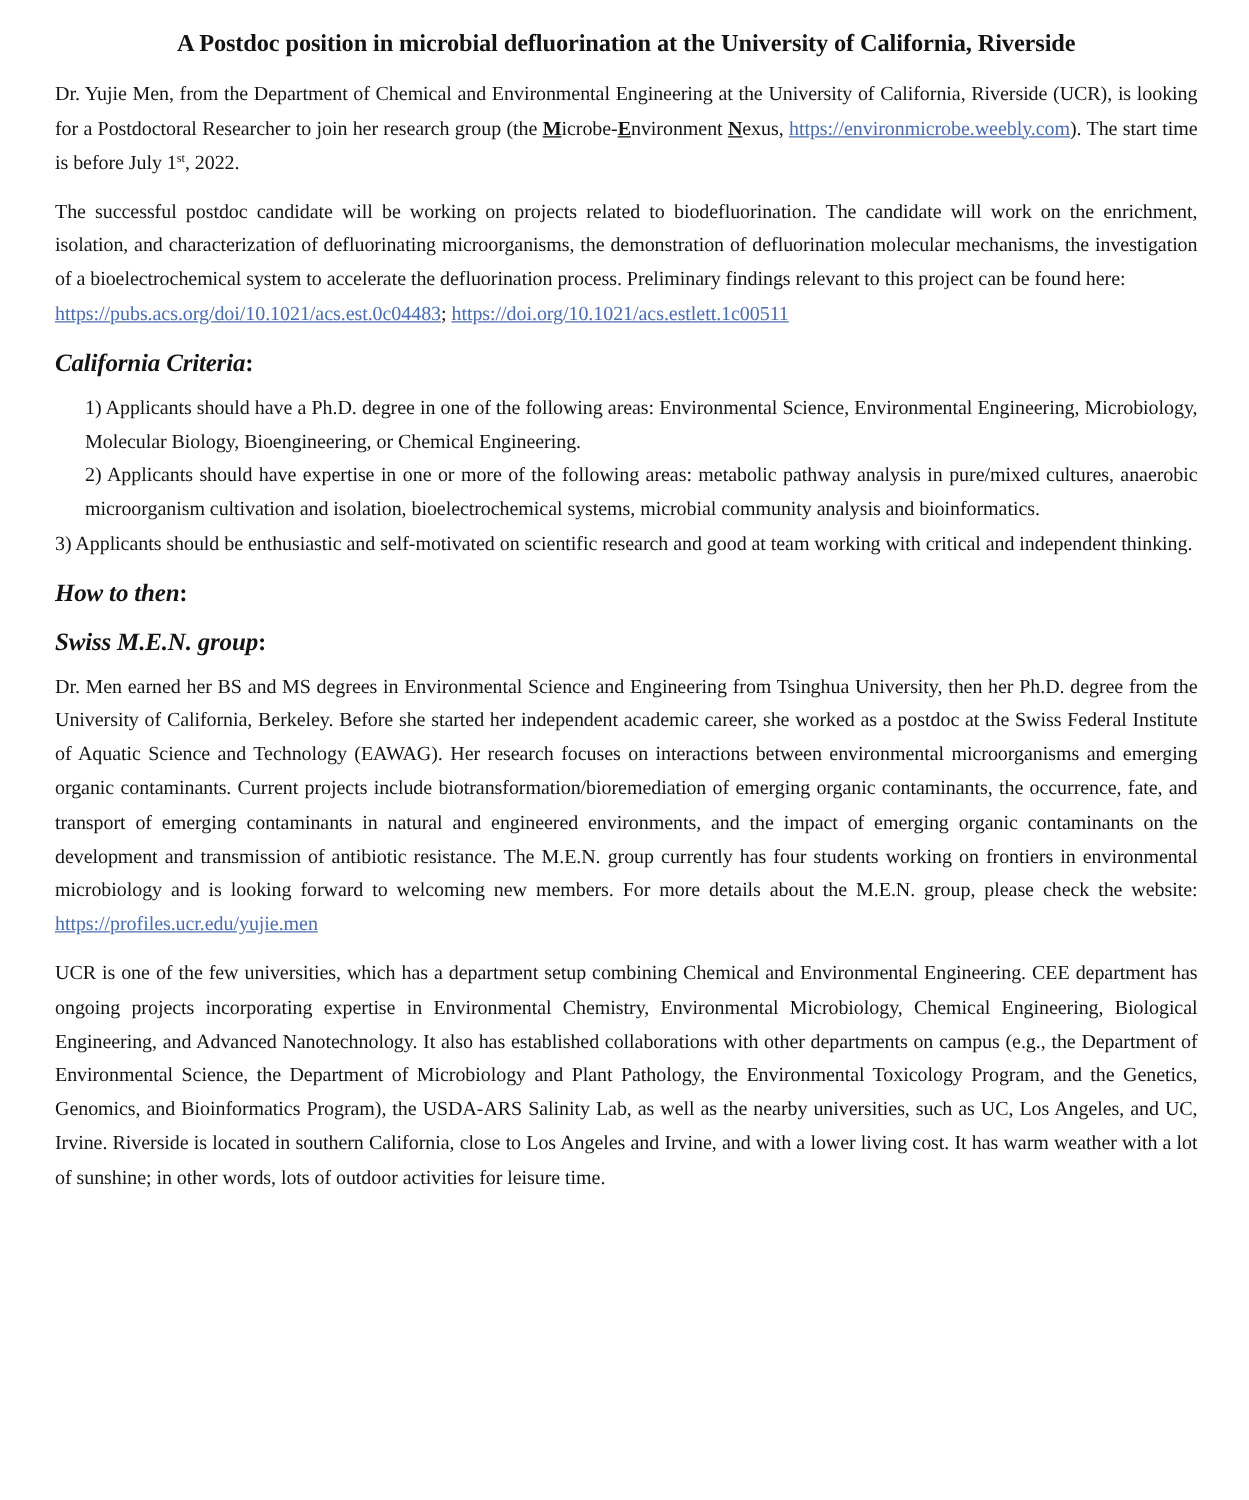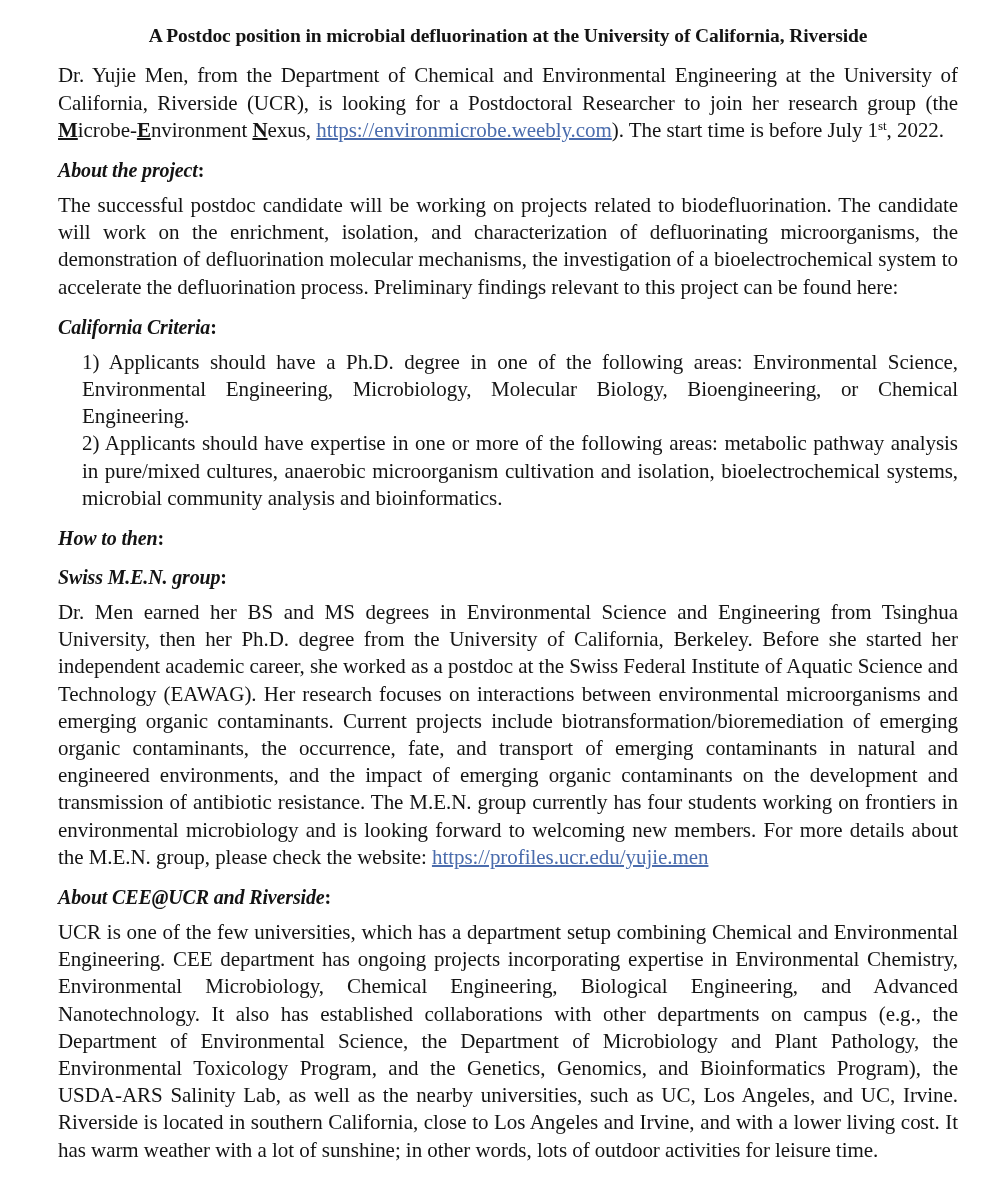--- a/index.html
+++ b/index.html
@@ -20,7 +20,7 @@
     width: 999px;
     height: 1200px;
     box-sizing: border-box;
-    padding: 18px 41px 0 58px;
+    padding: 18px 41px 0 44px;
     position: relative;
   }
   .doc-title {

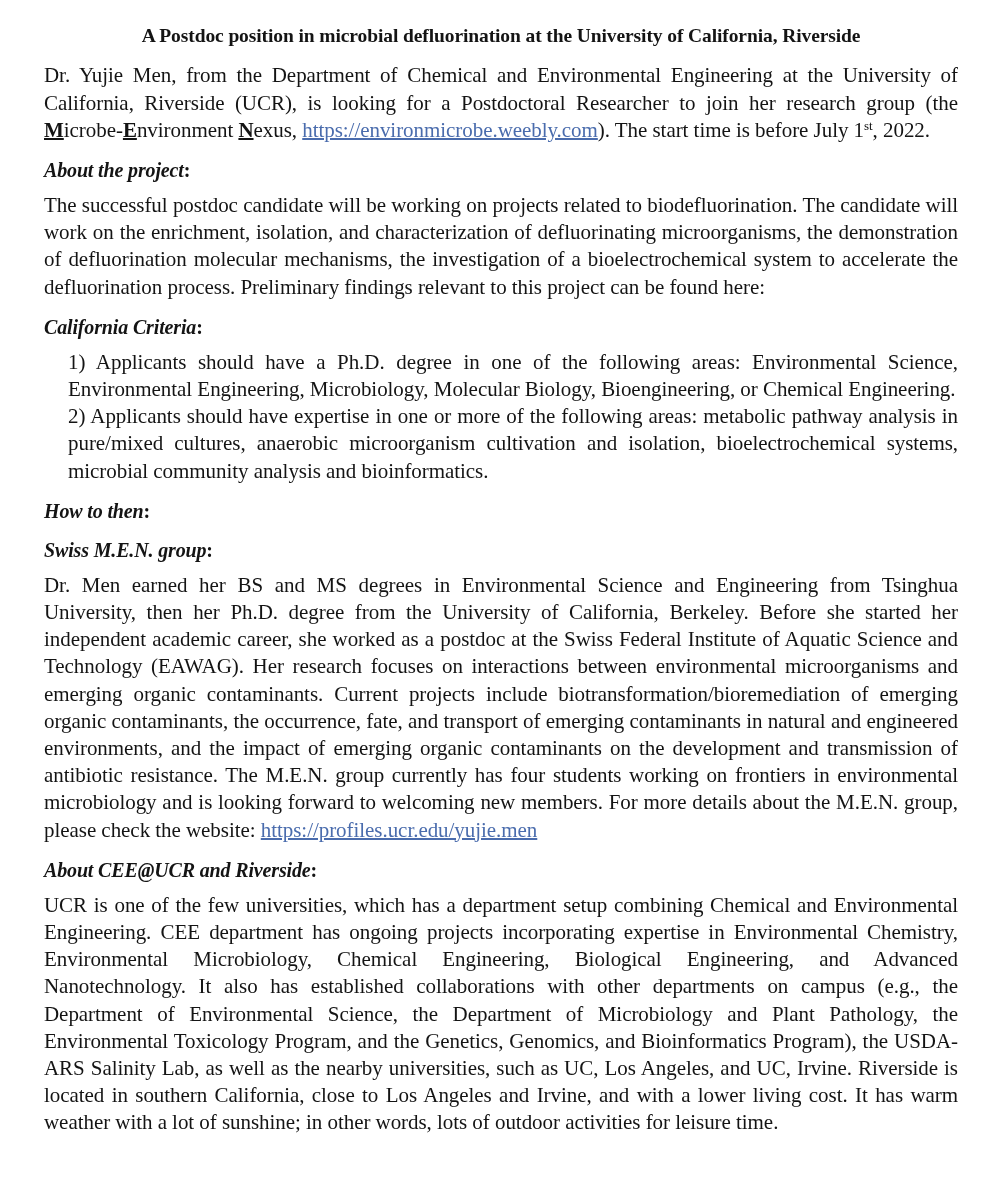--- a/index.html
+++ b/index.html
@@ -43,7 +43,7 @@
     font-style: normal;
   }
   p.body-par {
-    font-size: 21px;
+    font-size: 16px;
     line-height: 27.2px;
     text-align: justify;
     text-justify: inter-word;

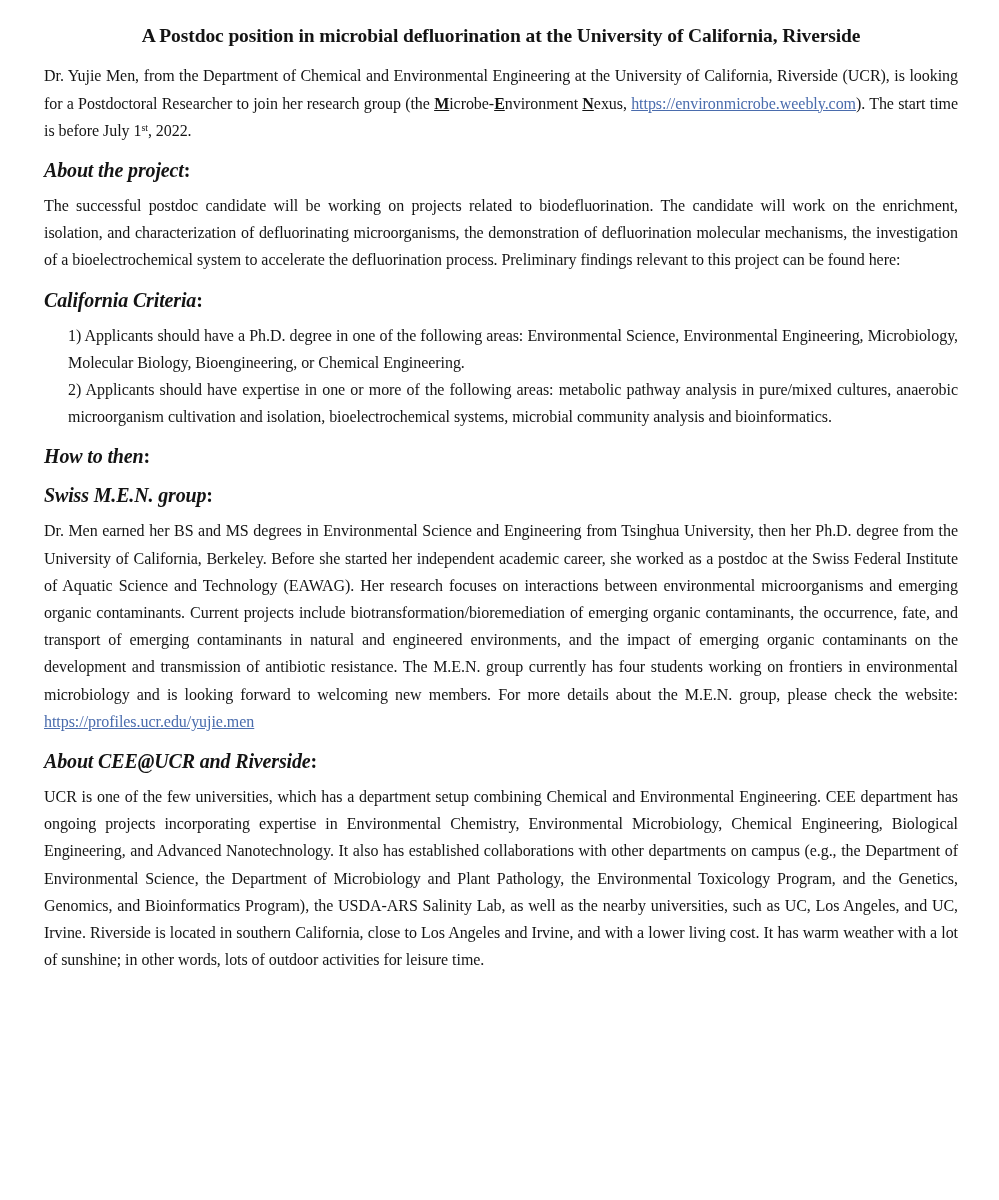--- a/index.html
+++ b/index.html
@@ -92,7 +92,6 @@
 
   <p class="body-par"><span>Dr. Yujie Men, from the Department of Chemical and Environmental Engineering at the University of California, Riverside (UCR), is looking for a Postdoctoral Researcher to join her research group (the </span><span class="ul-bold">M</span><span>icrobe-</span><span class="ul-bold">E</span><span>nvironment </span><span class="ul-bold">N</span><span>exus, </span><a class="link" href="#">https://environmicrobe.weebly.com</a><span>). The start time is before July 1</span><sup class="ordinal">st</sup><span>, 2022.</span></p>
 
-  <h2 class="section-heading"><span>About the project</span><span class="colon">:</span></h2>
 
   <p class="body-par tight">The successful postdoc candidate will be working on projects related to biodefluorination. The candidate will work on the enrichment, isolation, and characterization of defluorinating microorganisms, the demonstration of defluorination molecular mechanisms, the investigation of a bioelectrochemical system to accelerate the defluorination process. Preliminary findings relevant to this project can be found here:</p>
 

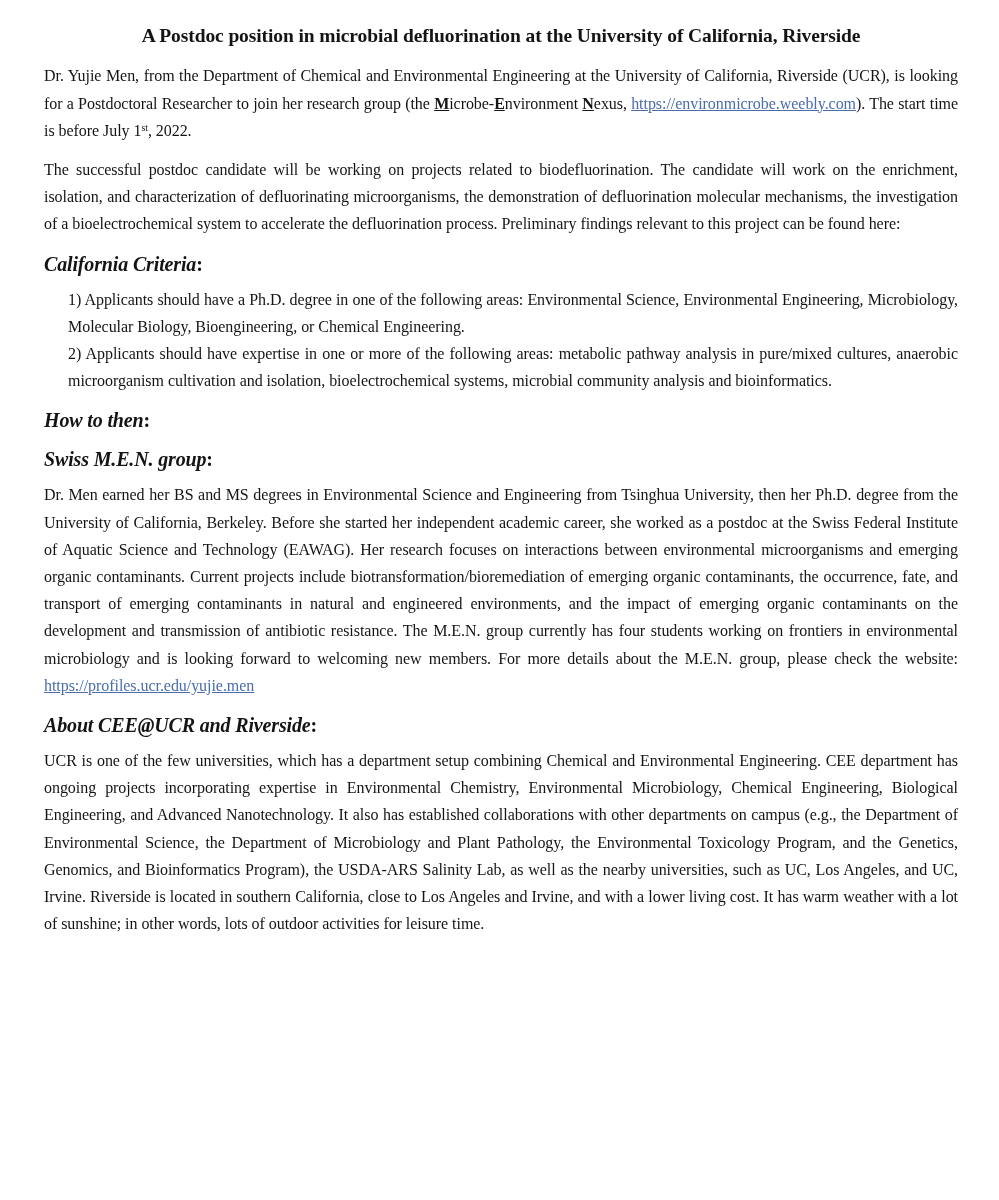--- a/index.html
+++ b/index.html
@@ -94,6 +94,7 @@
 
 
   <p class="body-par tight">The successful postdoc candidate will be working on projects related to biodefluorination. The candidate will work on the enrichment, isolation, and characterization of defluorinating microorganisms, the demonstration of defluorination molecular mechanisms, the investigation of a bioelectrochemical system to accelerate the defluorination process. Preliminary findings relevant to this project can be found here:</p>
+  <p class="body-par nojust"><a class="link" href="#">https://pubs.acs.org/doi/10.1021/acs.est.0c04483</a><span>;  </span><a class="link" href="#">https://doi.org/10.1021/acs.estlett.1c00511</a></p>
 
   <h2 class="section-heading"><span>California Criteria</span><span class="colon">:</span></h2>
 

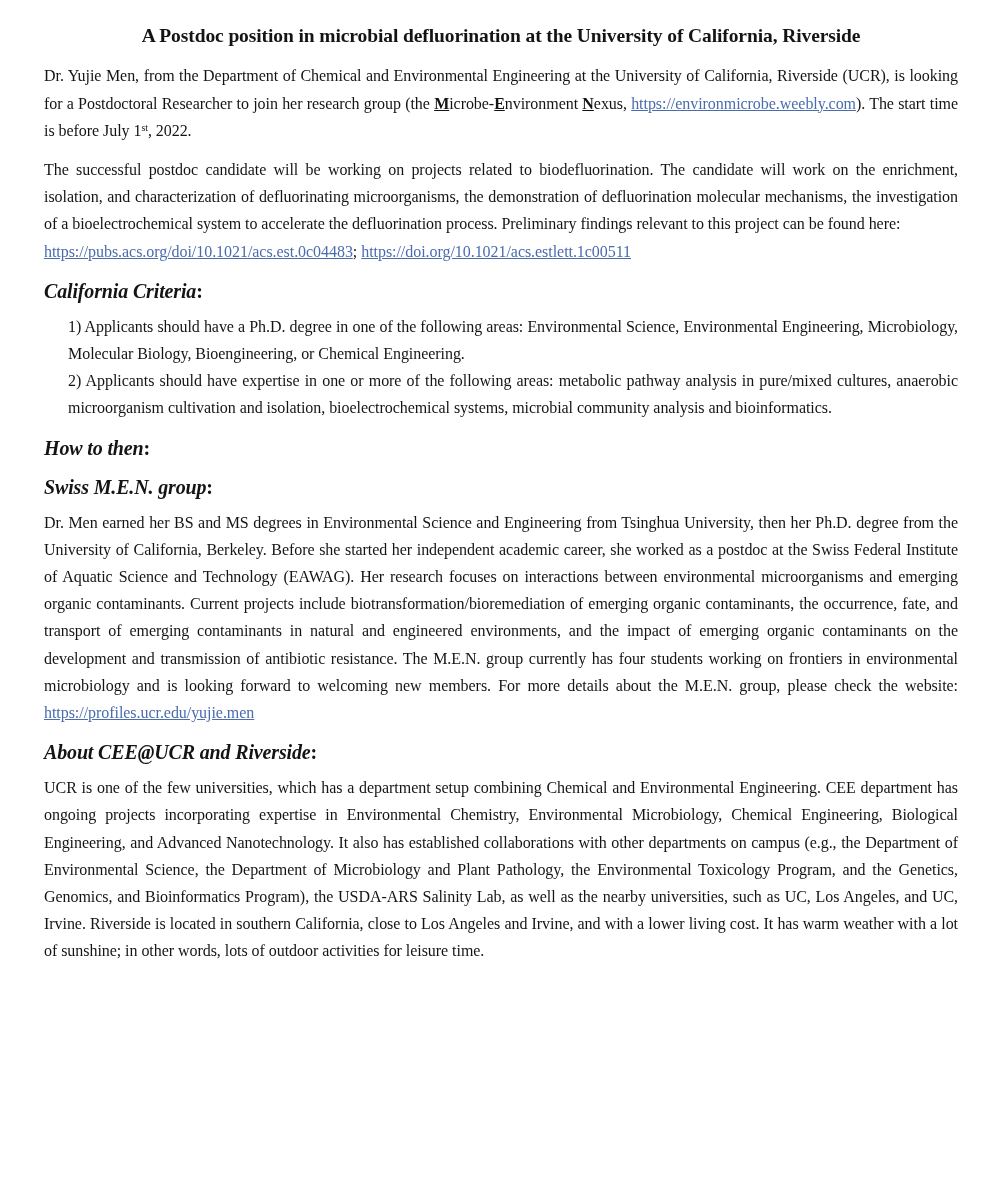--- a/index.html
+++ b/index.html
@@ -100,6 +100,7 @@
 
   <p class="body-par criteria">1) Applicants should have a Ph.D. degree in one of the following areas: Environmental Science, Environmental Engineering, Microbiology, Molecular Biology, Bioengineering, or Chemical Engineering.</p>
   <p class="body-par criteria bold-block">2) Applicants should have expertise in one or more of the following areas: metabolic pathway analysis in pure/mixed cultures, anaerobic microorganism cultivation and isolation, bioelectrochemical systems, microbial community analysis and bioinformatics.</p>
+  <p class="body-par criteria-last">3) Applicants should be enthusiastic and self-motivated on scientific research and good at team working with critical and independent thinking.</p>
 
   <h2 class="section-heading"><span>How to then</span><span class="colon">:</span></h2>
 

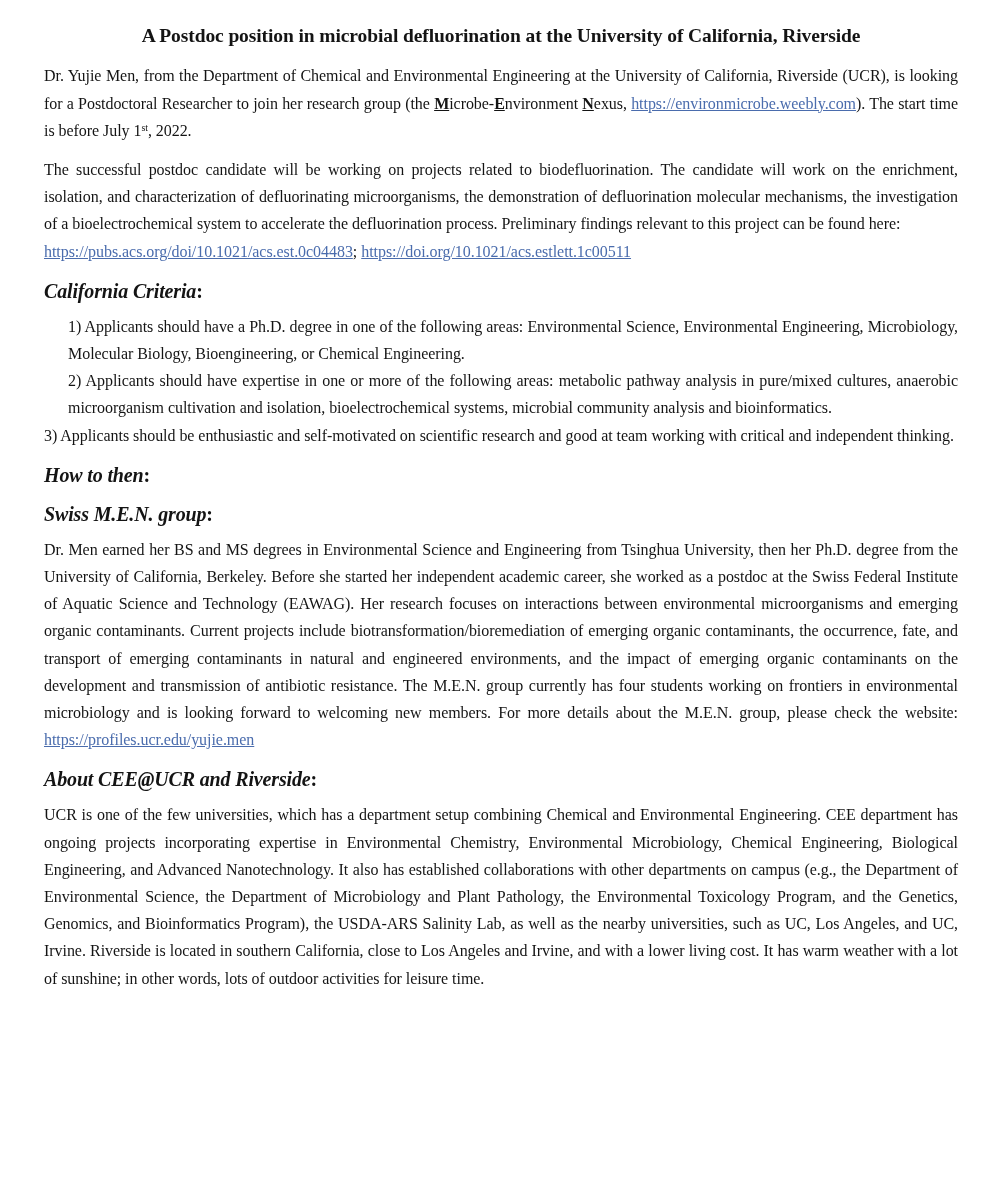--- a/index.html
+++ b/index.html
@@ -109,7 +109,6 @@
 
   <p class="body-par"><span>Dr. Men earned her BS and MS degrees in Environmental Science and Engineering from Tsinghua University, then her Ph.D. degree from the University of California, Berkeley. Before she started her independent academic career, she worked as a postdoc at the Swiss Federal Institute of Aquatic Science and Technology (EAWAG). Her research focuses on interactions between environmental microorganisms and emerging organic contaminants. Current projects include biotransformation/bioremediation of emerging organic contaminants, the occurrence, fate, and transport of emerging contaminants in natural and engineered environments, and the impact of emerging organic contaminants on the development and transmission of antibiotic resistance. The M.E.N. group currently has four students working on frontiers in environmental microbiology and is looking forward to welcoming new members. For more details about the M.E.N. group, please check the website: </span><a class="link" href="#">https://profiles.ucr.edu/yujie.men</a></p>
 
-  <h2 class="section-heading"><span>About CEE@UCR and Riverside</span><span class="colon">:</span></h2>
 
   <p class="body-par">UCR is one of the few universities, which has a department setup combining Chemical and Environmental Engineering. CEE department has ongoing projects incorporating expertise in Environmental Chemistry, Environmental Microbiology, Chemical Engineering, Biological Engineering, and Advanced Nanotechnology. It also has established collaborations with other departments on campus (e.g., the Department of Environmental Science, the Department of Microbiology and Plant Pathology, the Environmental Toxicology Program, and the Genetics, Genomics, and Bioinformatics Program), the USDA-ARS Salinity Lab, as well as the nearby universities, such as UC, Los Angeles, and UC, Irvine. Riverside is located in southern California, close to Los Angeles and Irvine, and with a lower living cost. It has warm weather with a lot of sunshine; in other words, lots of outdoor activities for leisure time.</p>
 

